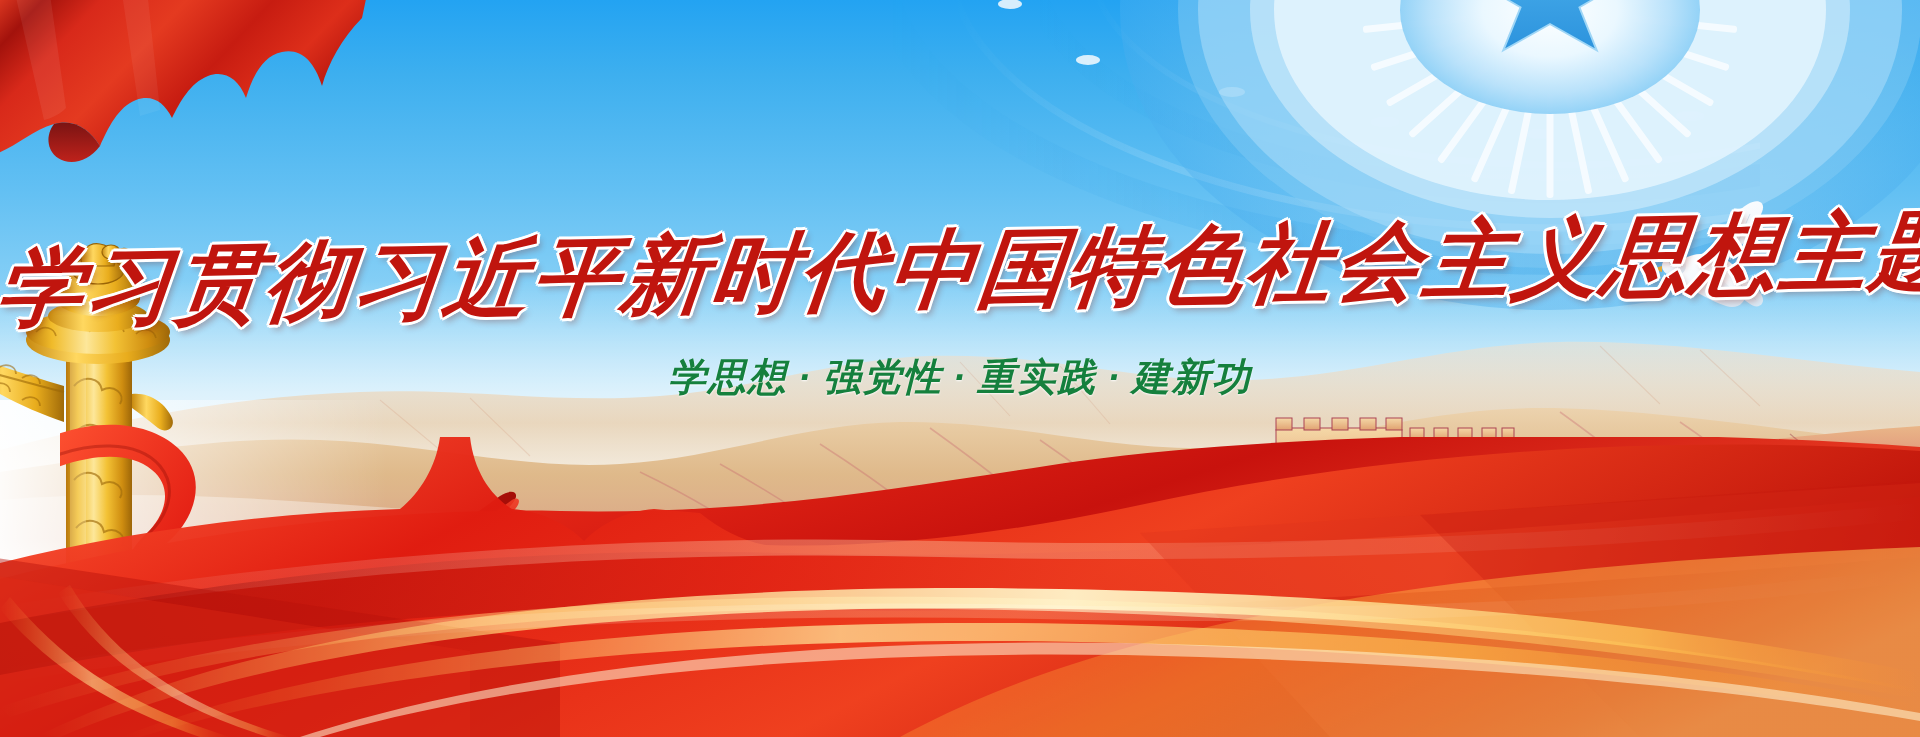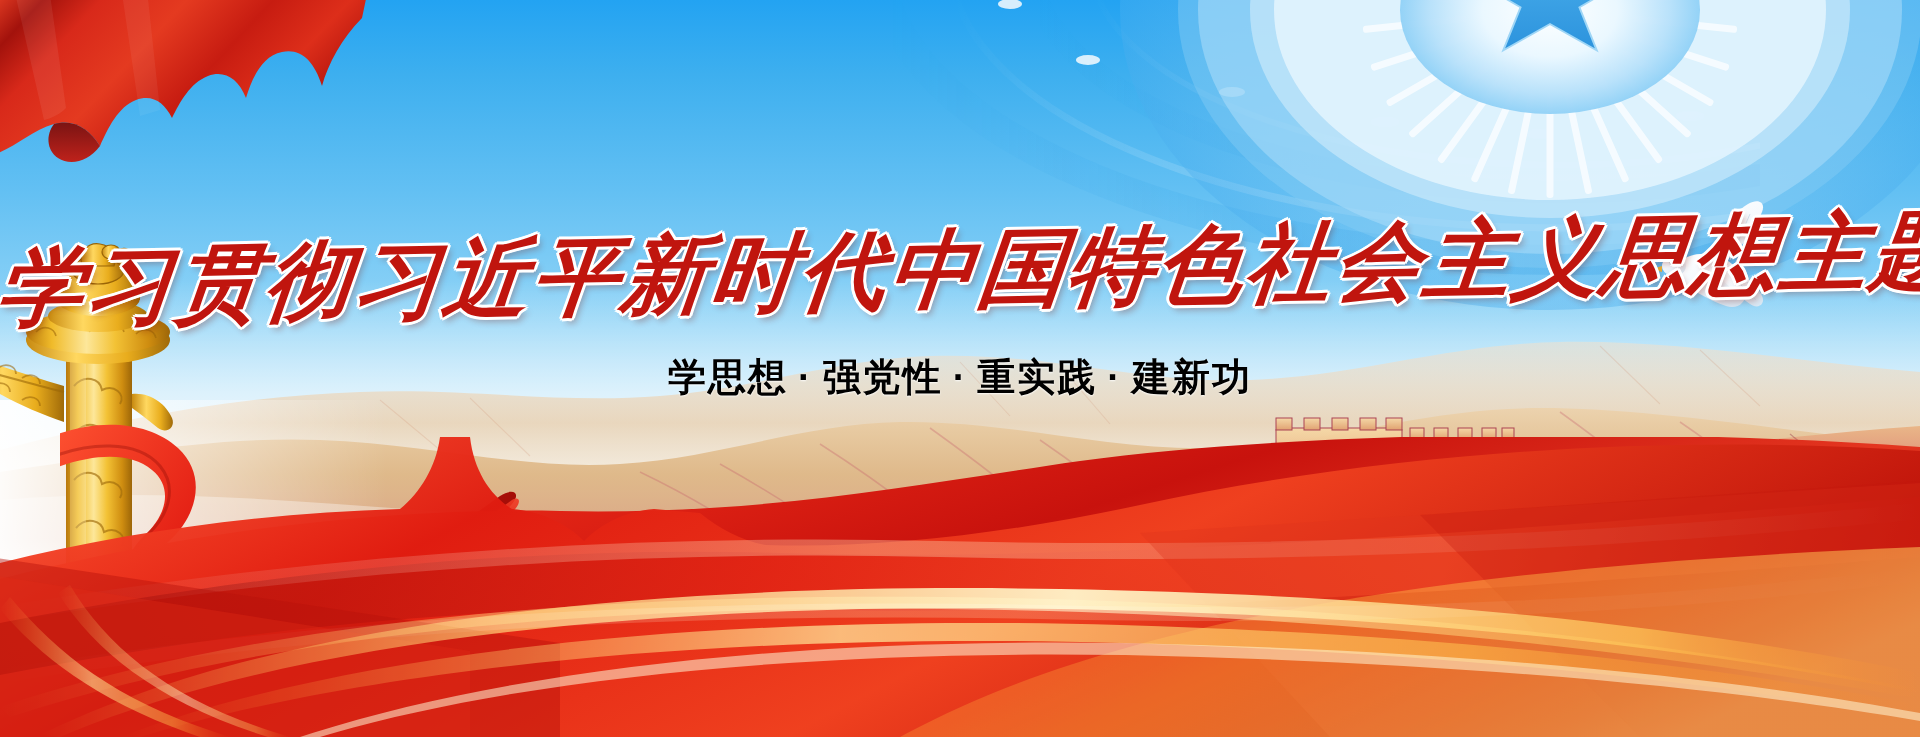--- a/index.html
+++ b/index.html
@@ -92,9 +92,10 @@
     display:inline-block;
     font-family:"Liberation Sans","DejaVu Sans",sans-serif;
     font-weight:700;font-size:38px;letter-spacing:2px;
-    color:#000000;
+    color:#15803d;
     white-space:nowrap;
     text-shadow:0 1px 2px rgba(255,255,255,.85);
+    font-style:italic;
   }
   .sep{padding:0 10px;}
 </style>

